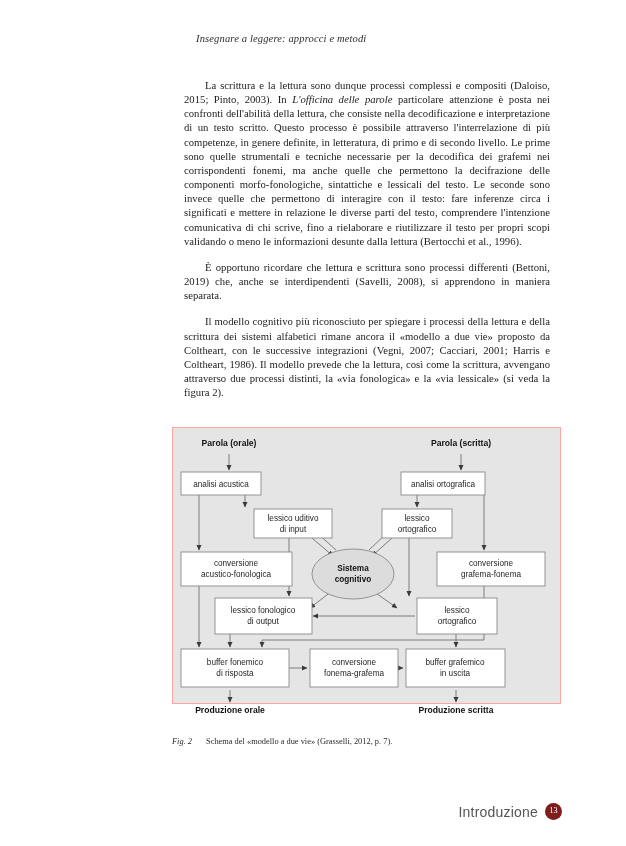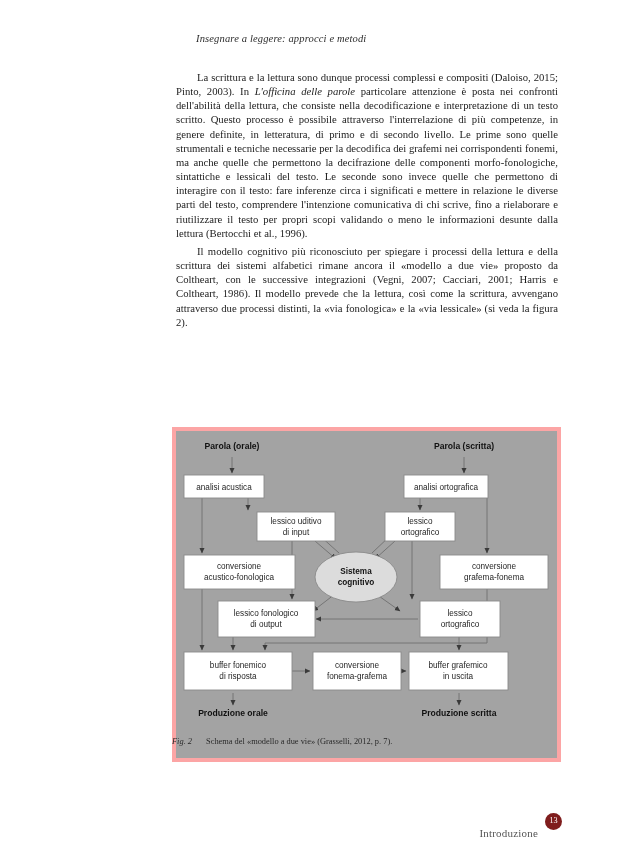--- a/index.html
+++ b/index.html
@@ -48,7 +48,7 @@
     hyphens: manual;
   }
   .body-text p {
-    margin: 4px;
+    margin: 12px;
     text-indent: 21px;
   }
   .body-text p .ital { font-style: italic; }

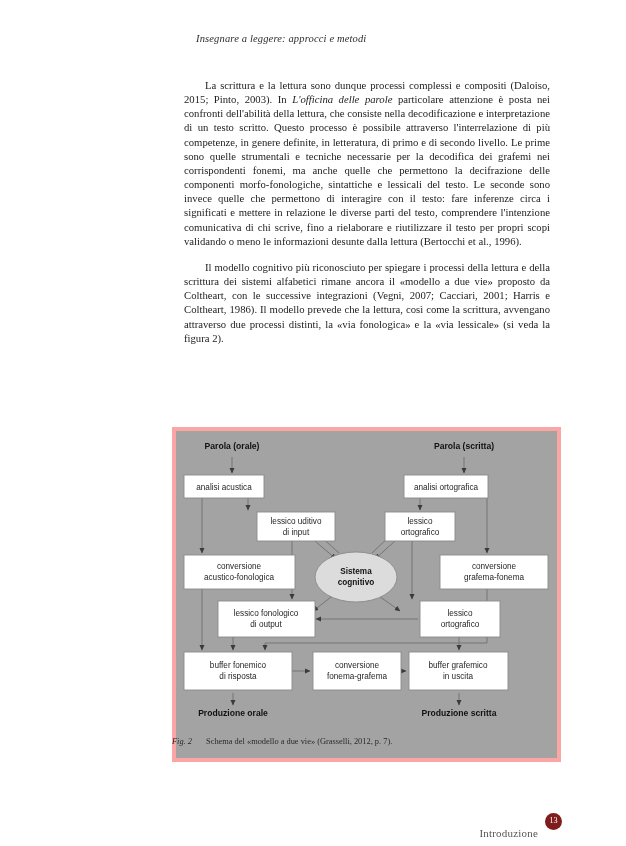--- a/index.html
+++ b/index.html
@@ -156,6 +156,7 @@
 
   <div class="body-text">
     <p>La scrittura e la lettura sono dunque processi complessi e compositi (Daloiso, 2015; Pinto, 2003). In <span class="ital">L'officina delle parole</span> particolare attenzione è posta nei confronti dell'abilità della lettura, che consiste nella decodificazione e interpretazione di un testo scritto. Questo processo è possibile attraverso l'interrelazione di più competenze, in genere definite, in letteratura, di primo e di secondo livello. Le prime sono quelle strumentali e tecniche necessarie per la decodifica dei grafemi nei corrispondenti fonemi, ma anche quelle che permettono la decifrazione delle componenti morfo-fonologiche, sintattiche e lessicali del testo. Le seconde sono invece quelle che permettono di interagire con il testo: fare inferenze circa i significati e mettere in relazione le diverse parti del testo, comprendere l'intenzione comunicativa di chi scrive, fino a rielaborare e riutilizzare il testo per propri scopi validando o meno le informazioni desunte dalla lettura (Bertocchi et al., 1996).</p>
+    <p>È opportuno ricordare che lettura e scrittura sono processi differenti (Bettoni, 2019) che, anche se interdipendenti (Savelli, 2008), si apprendono in maniera separata.</p>
     <p>Il modello cognitivo più riconosciuto per spiegare i processi della lettura e della scrittura dei sistemi alfabetici rimane ancora il «modello a due vie» proposto da Coltheart, con le successive integrazioni (Vegni, 2007; Cacciari, 2001; Harris e Coltheart, 1986). Il modello prevede che la lettura, così come la scrittura, avvengano attraverso due processi distinti, la «via fonologica» e la «via lessicale» (si veda la figura 2).</p>
   </div>
 

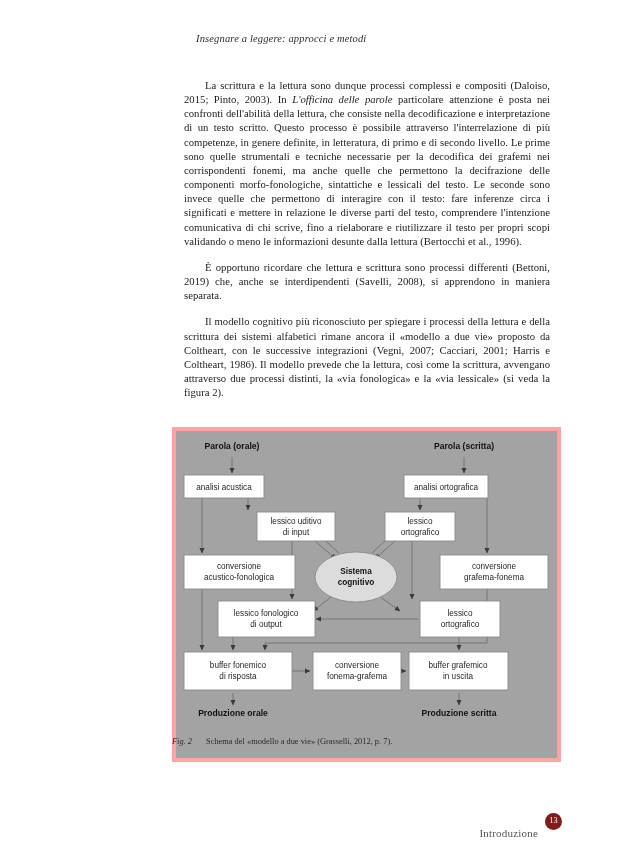--- a/index.html
+++ b/index.html
@@ -59,10 +59,10 @@
     left: 172px;
     top: 427px;
     width: 389px;
-    height: 335px;
-    border: 4px solid #fca5a5;
+    height: 277px;
+    border: 1px solid #fca5a5;
     box-sizing: border-box;
-    background: #a3a3a3;
+    background: #e5e5e5;
   }
   .figure-svg {
     position: absolute;

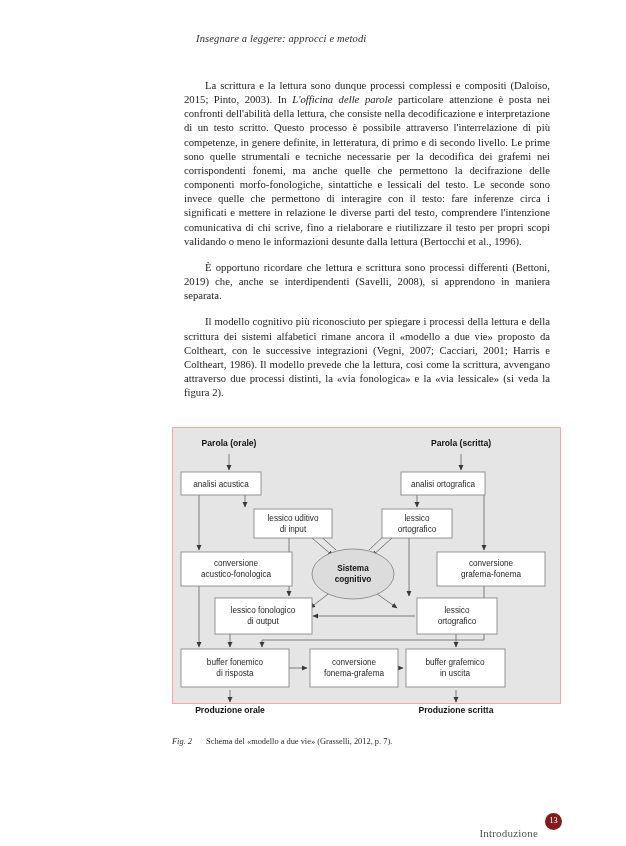--- a/index.html
+++ b/index.html
@@ -93,11 +93,10 @@
     gap: 7px;
   }
   .footer-label {
-    font-family: Liberation Serif, serif;
-    font-size: 11px;
+    font-family: Liberation Sans, sans-serif;
+    font-size: 14px;
     color: #555555;
     letter-spacing: 0.2px;
-    margin-top: 24px;
   }
   .page-badge {
     width: 17px;

